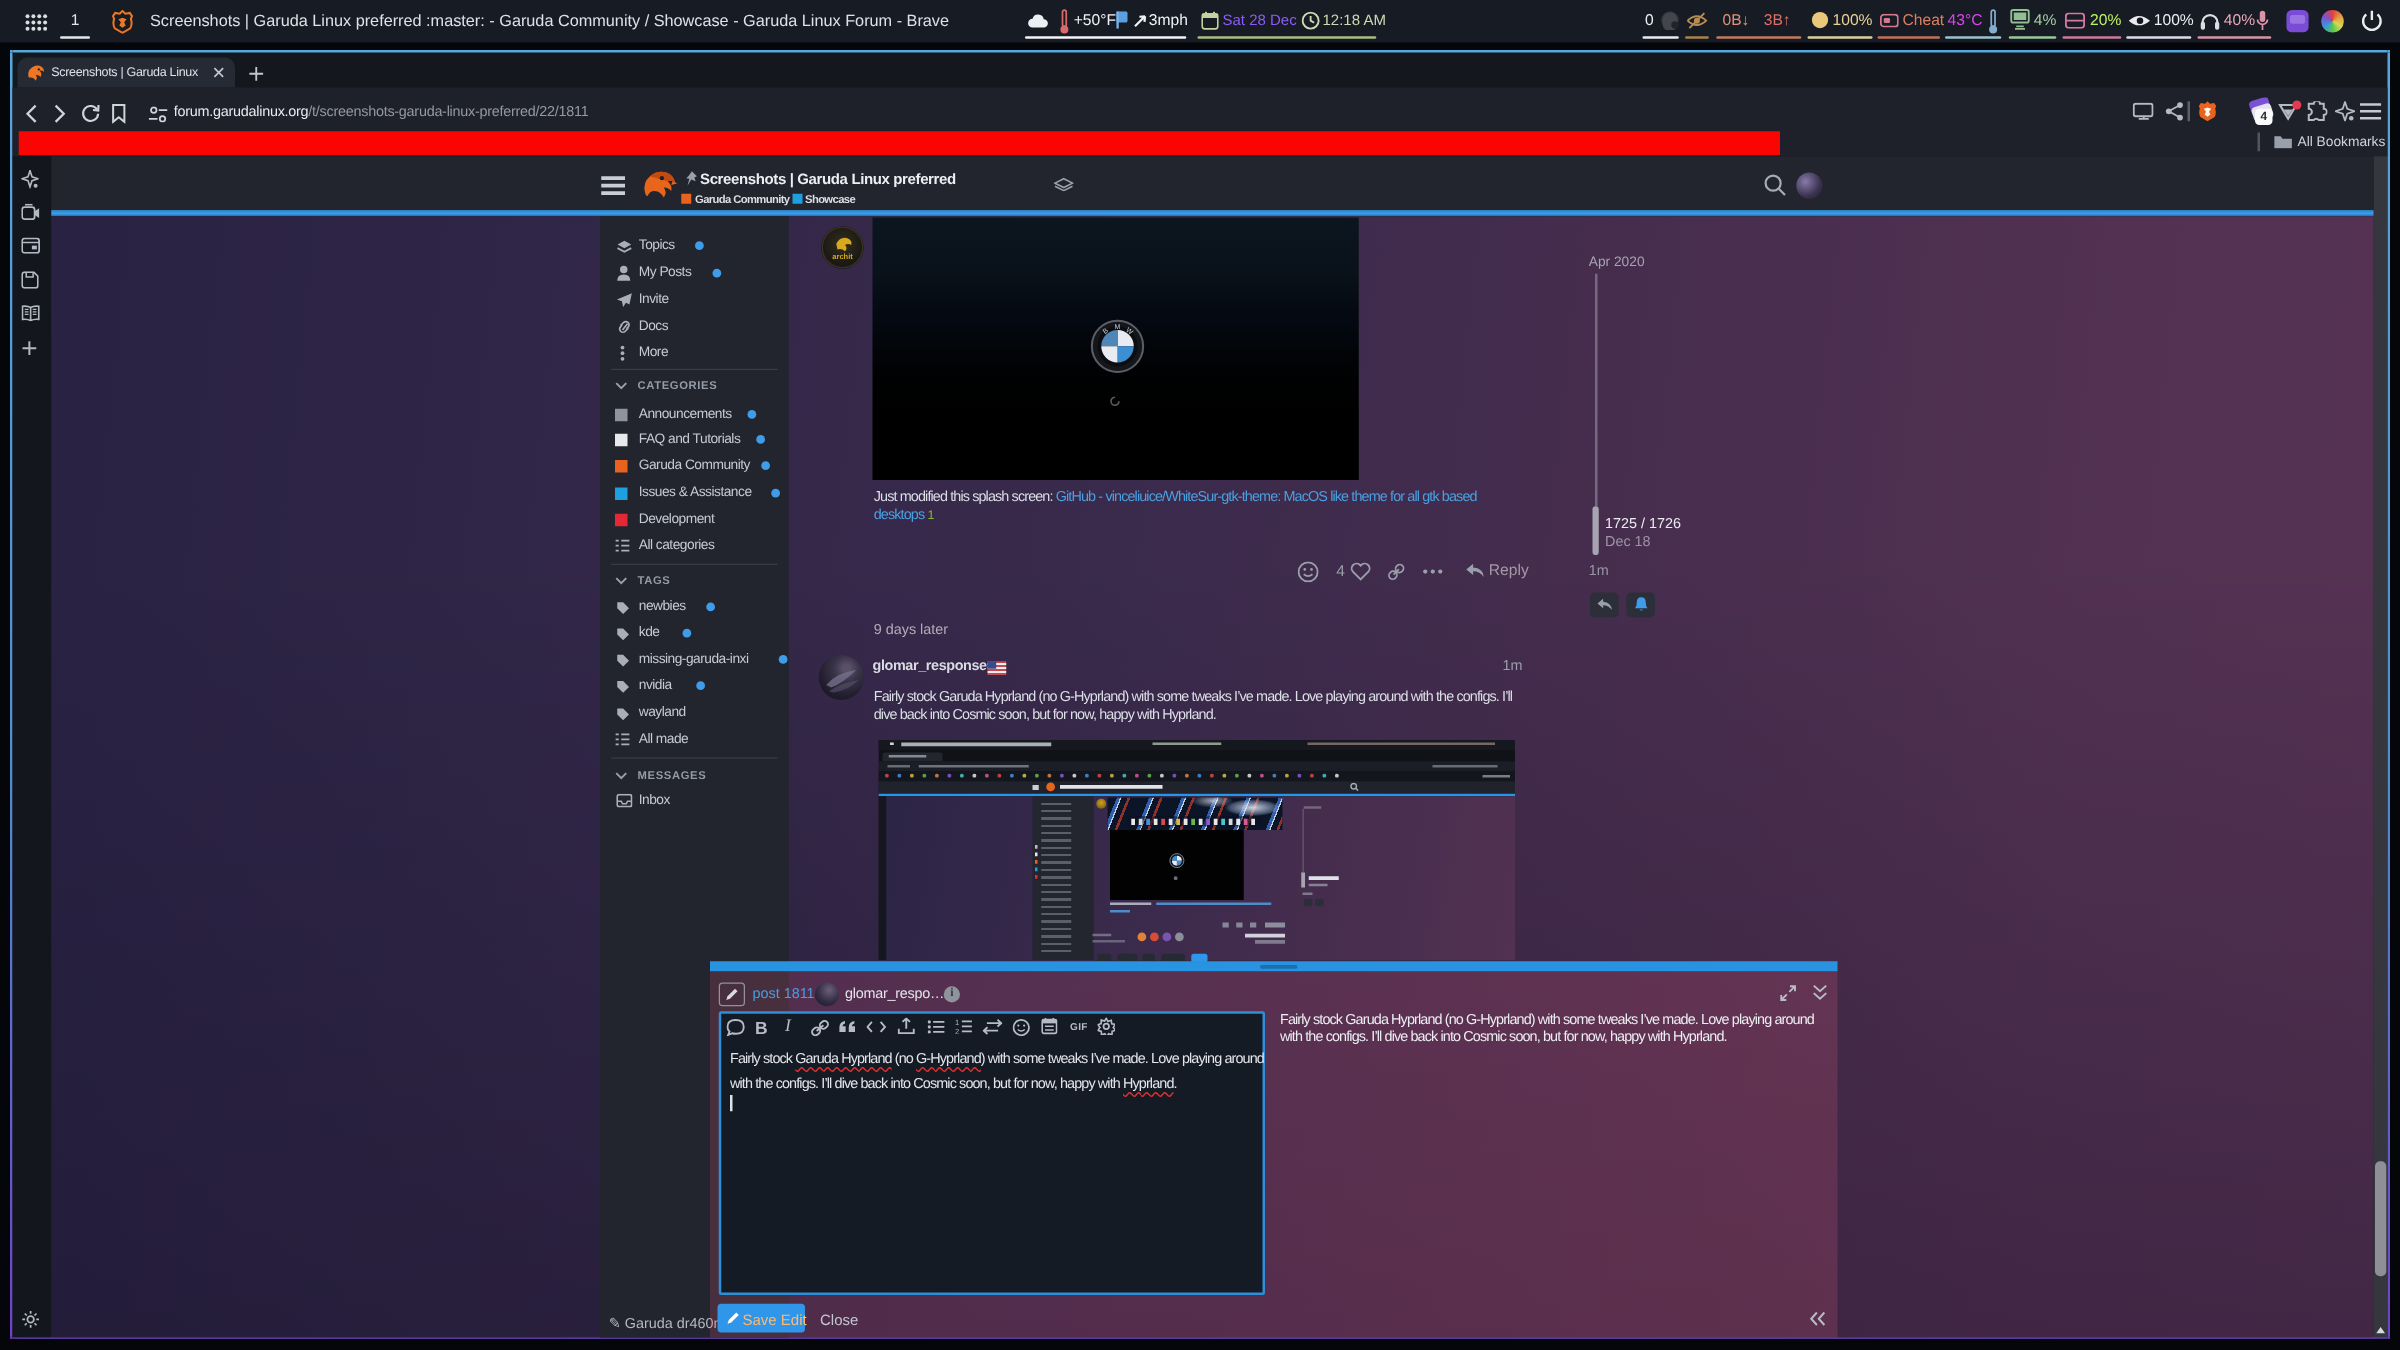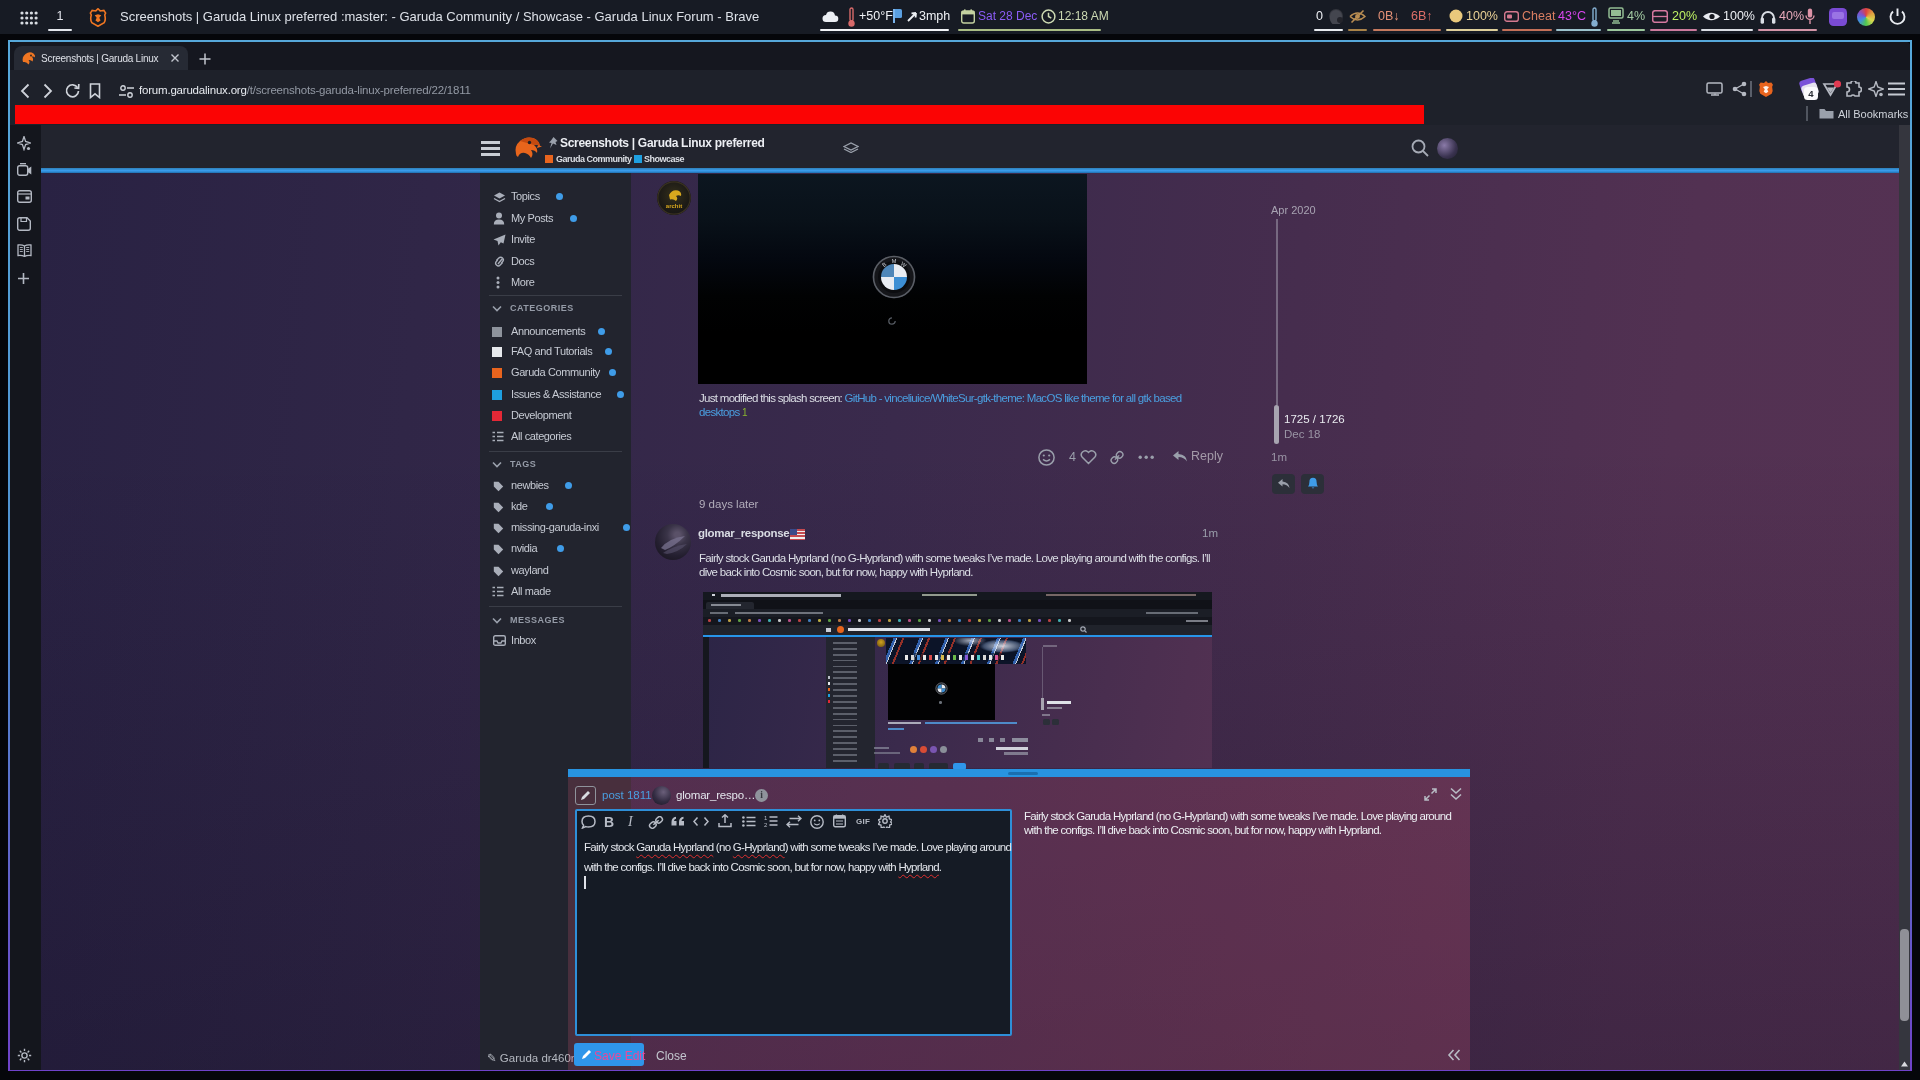--- a/index.html
+++ b/index.html
@@ -116,7 +116,7 @@
   </svg>
 <div class="a ul" style="left:1348px;width:19px;background:#a98348"></div>
 <div class="t tb" style="left:1378px;color:#e39177">0B↓</div>
-<div class="t tb" style="left:1411px;color:#dd6e68">6B↑</div>
+<div class="t tb" style="left:1411px;color:#dd6e68">3B↑</div>
 <div class="a ul" style="left:1373px;width:68px;background:#c57a5e"></div>
 <svg class="a" style="left:1449px;top:9px" width="14" height="14">
     <circle cx="7" cy="7" r="6.5" fill="#e9c87c"></circle>

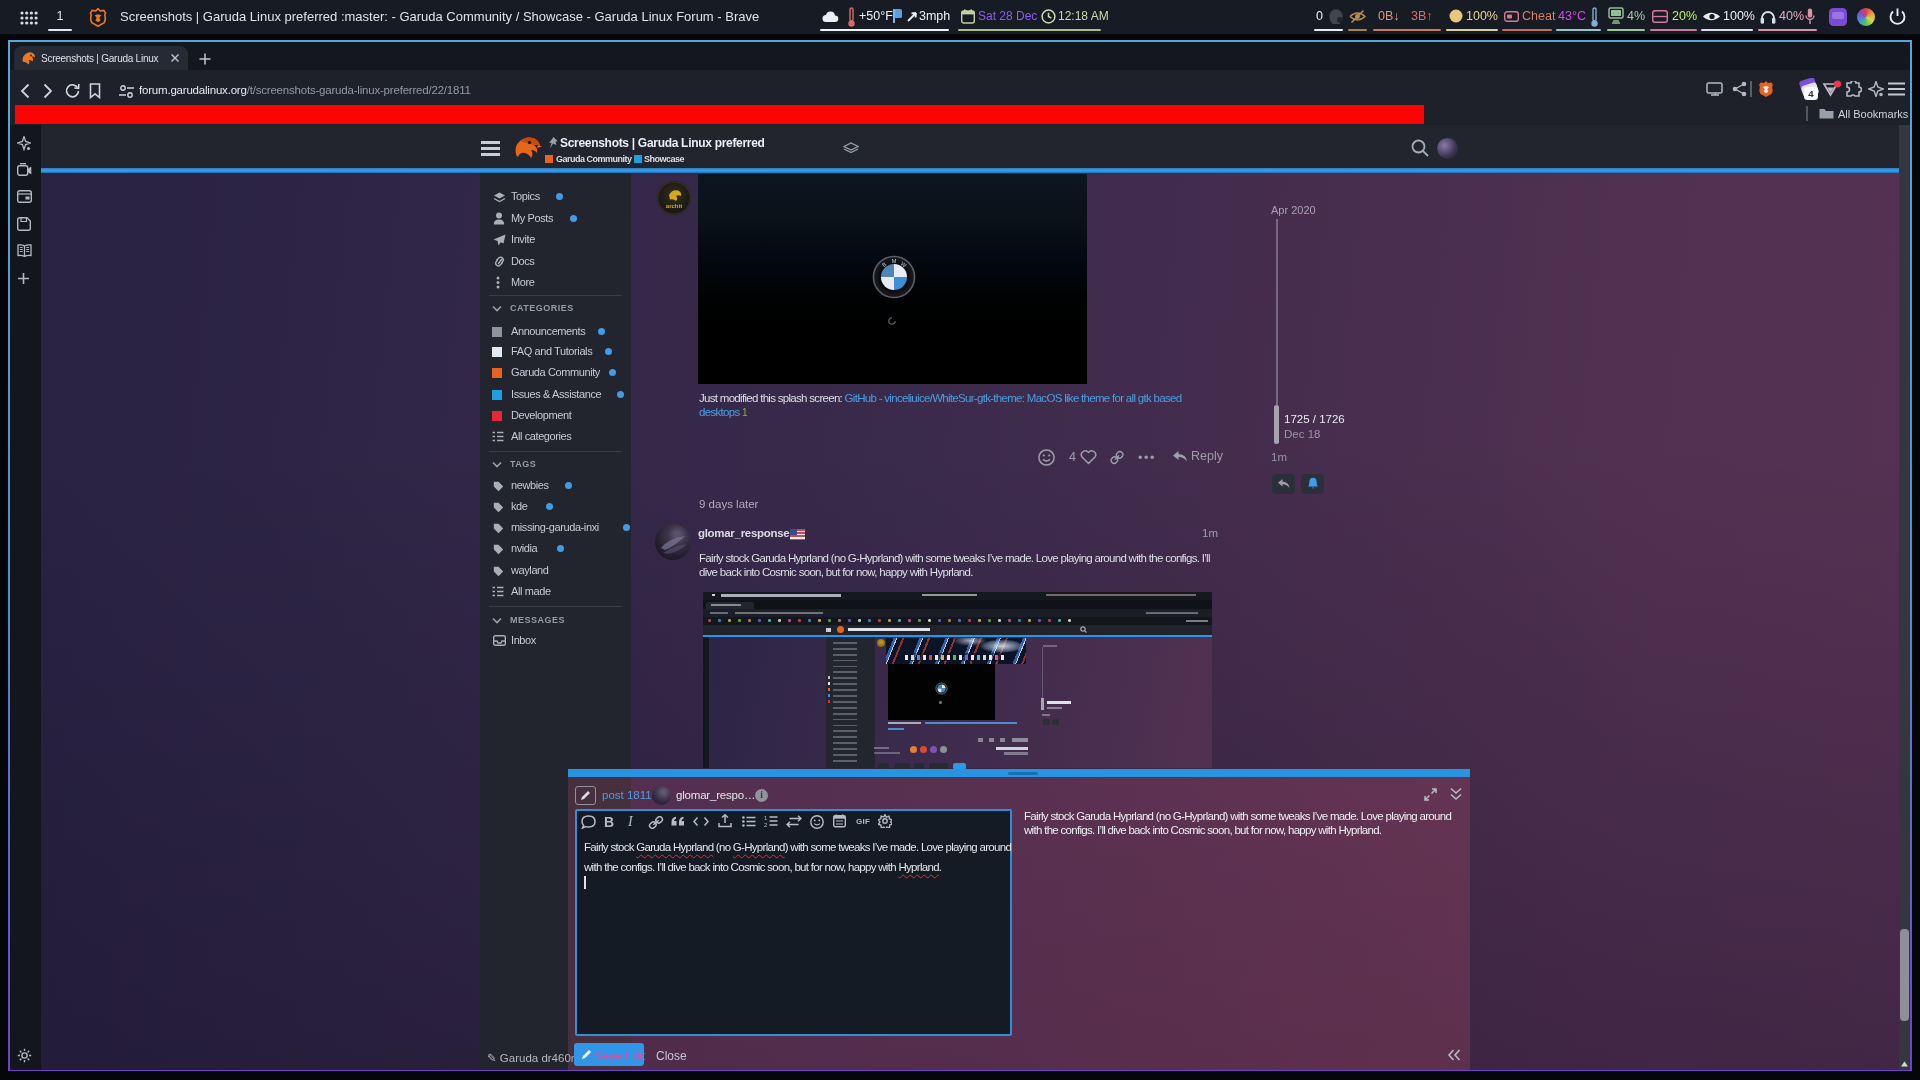--- a/index.html
+++ b/index.html
@@ -643,7 +643,7 @@
 <svg class="a" style="left:581px;top:1049px" width="11" height="11">
     <path d="M1 10 L2 7 L8 1 L10 3 L4 9 Z" fill="#fff"></path>
   </svg>
-<div class="t" style="left:594px;top:1049px;font-size:12px;color:#ec4899">Save Edit</div>
+<div class="t" style="left:594px;top:1049px;font-size:12px;color:#fdba74">Save Edit</div>
 <div class="t" style="left:656px;top:1049px;font-size:12px;color:#c3c7cf">Close</div>
 <svg class="a" style="left:1447px;top:1049px" width="14" height="12">
     <path d="M6.5 1 L2 6 L6.5 11 M12.5 1 L8 6 L12.5 11" stroke="#b8bcc5" stroke-width="1.6" fill="none"></path>

